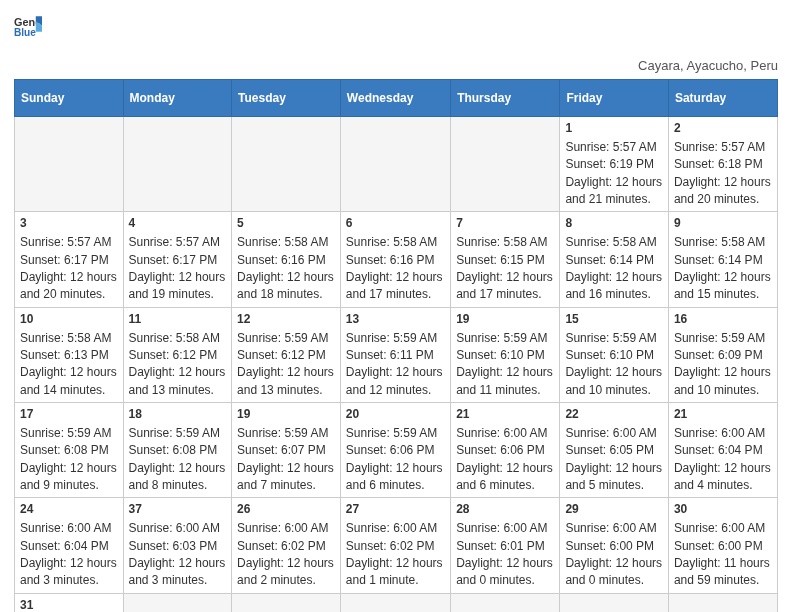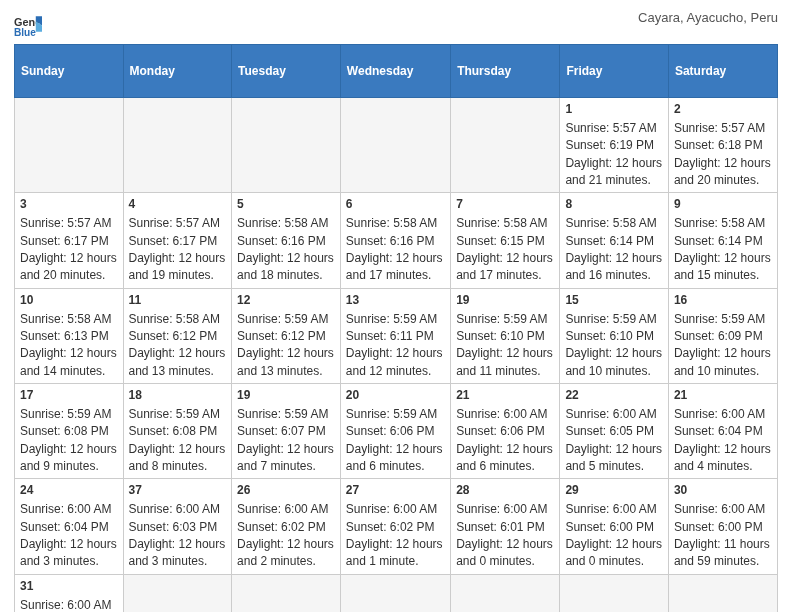--- a/index.html
+++ b/index.html
@@ -43,6 +43,7 @@
     .location {
       font-size: 13px;
       color: #555;
+      margin-top: 48px;
     }
     .calendar {
       width: 100%;

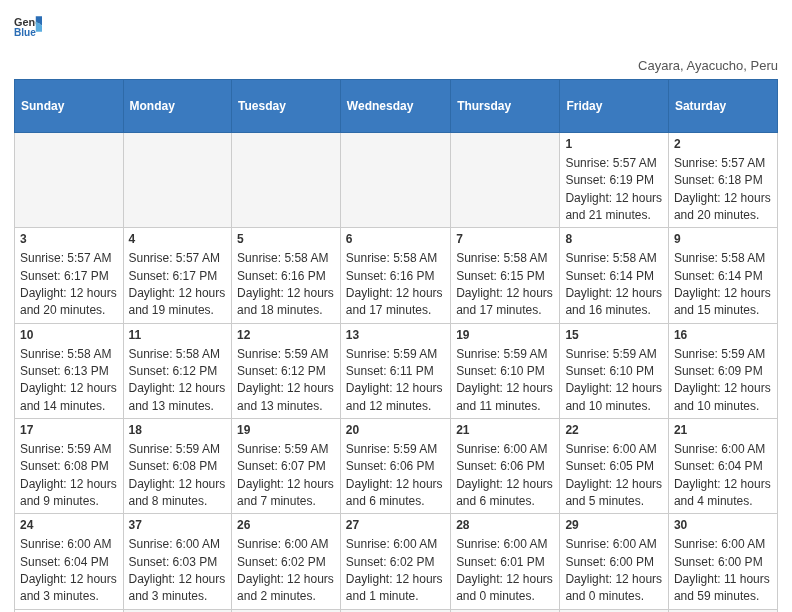--- a/index.html
+++ b/index.html
@@ -56,7 +56,7 @@
       color: #fff;
       font-weight: bold;
       font-size: 12px;
-      padding: 19px 6px;
+      padding: 11px 6px;
       text-align: left;
       border: 1px solid #2e6aa8;
     }

